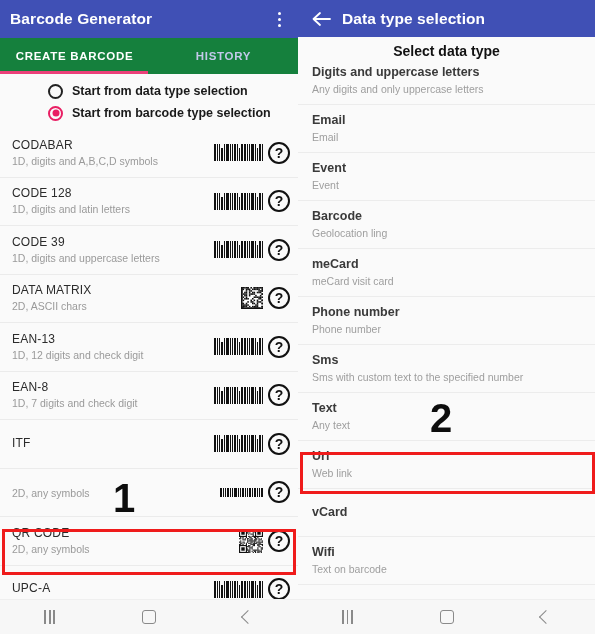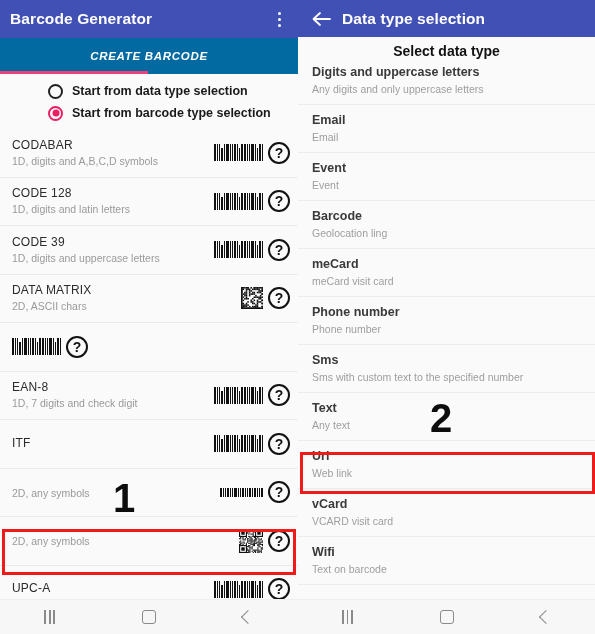--- a/index.html
+++ b/index.html
@@ -28,7 +28,7 @@
   .backarrow svg{display:block;}
 
   
-  .tabs{height:36px;background:#0369a1;display:flex;position:relative;font-style:italic;}
+  .tabs{height:36px;background:#15803d;display:flex;position:relative;}
   .tab{flex:1;display:flex;align-items:center;justify-content:center;font-size:11.5px;font-weight:bold;letter-spacing:.7px;color:#ffffff;cursor:pointer;}
   .tab.inactive{color:#c3c9ea;}
   .tab-indicator{position:absolute;left:0;bottom:0;width:148px;height:3px;background:#ec407a;}

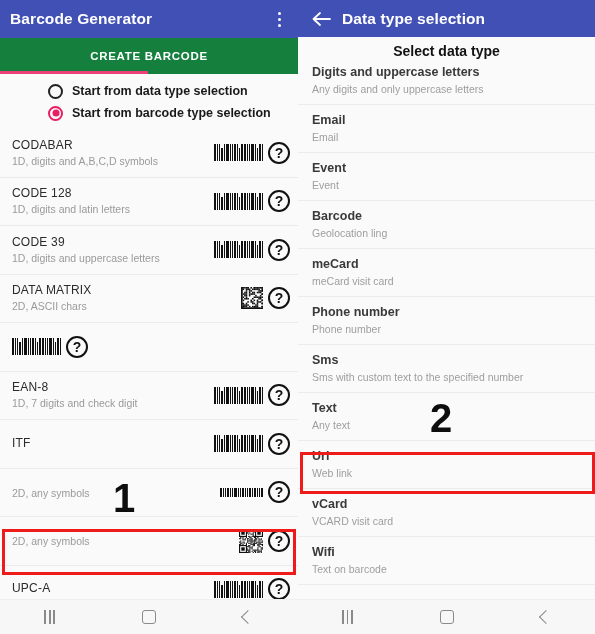--- a/index.html
+++ b/index.html
@@ -97,6 +97,7 @@
 
     <div class="tabs">
       <div class="tab">CREATE BARCODE</div>
+      <div class="tab inactive">HISTORY</div>
       <div class="tab-indicator"></div>
     </div>
 

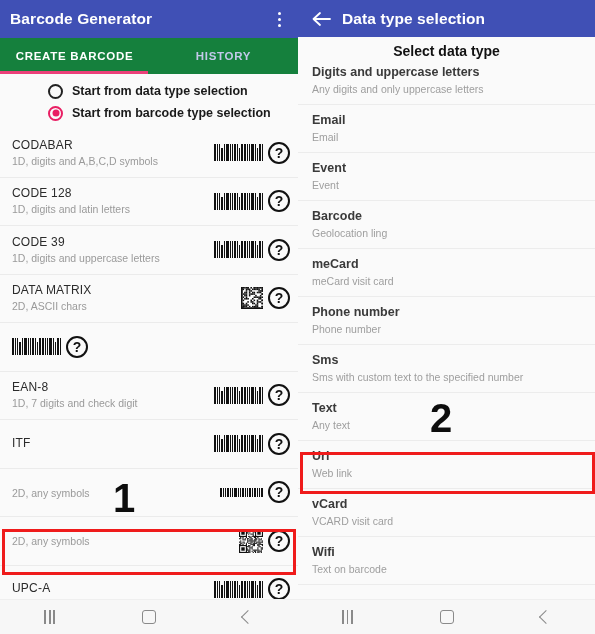--- a/index.html
+++ b/index.html
@@ -346,6 +346,10 @@
       </div>
 
       <div class="lrow">
+        <div class="txt">
+          <div class="t1">EAN-13</div>
+          <div class="t2">1D, 12 digits and check digit</div>
+        </div>
         <div class="icons">
           <div class="bc1d">
               <span style="width:2px;height:17px"></span>

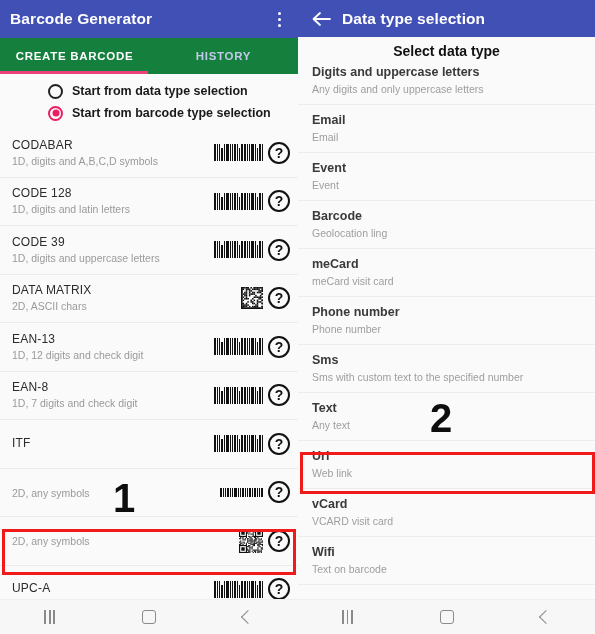--- a/index.html
+++ b/index.html
@@ -834,7 +834,6 @@
         </div>
         <div class="rrow">
           <div class="r1">vCard</div>
-          <div class="r2">VCARD visit card</div>
         </div>
         <div class="rrow">
           <div class="r1">Wifi</div>

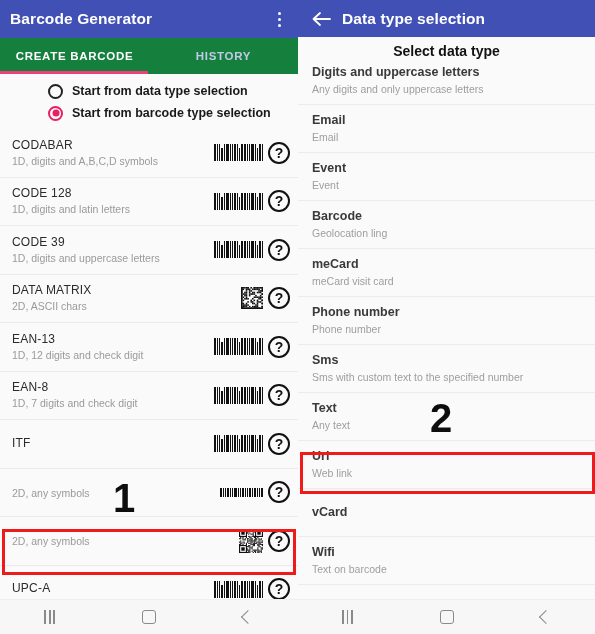--- a/index.html
+++ b/index.html
@@ -471,6 +471,7 @@
 
       <div class="lrow">
         <div class="txt">
+          <div class="t1">QR CODE</div>
           <div class="t2">2D, any symbols</div>
         </div>
         <div class="icons">

